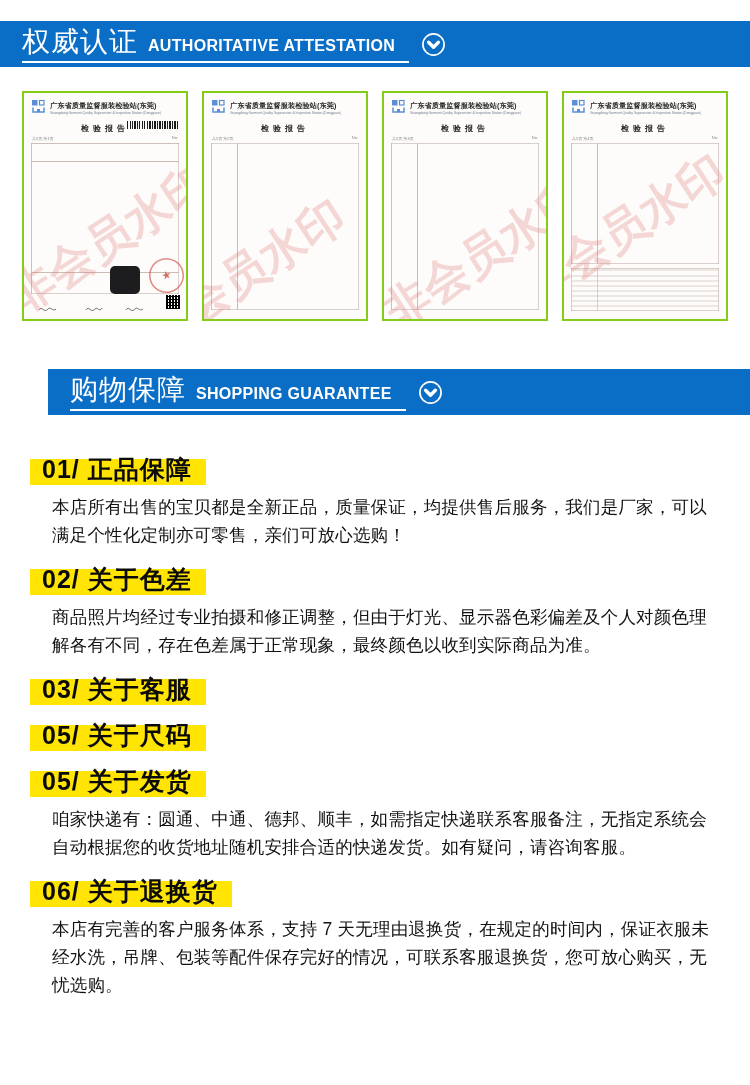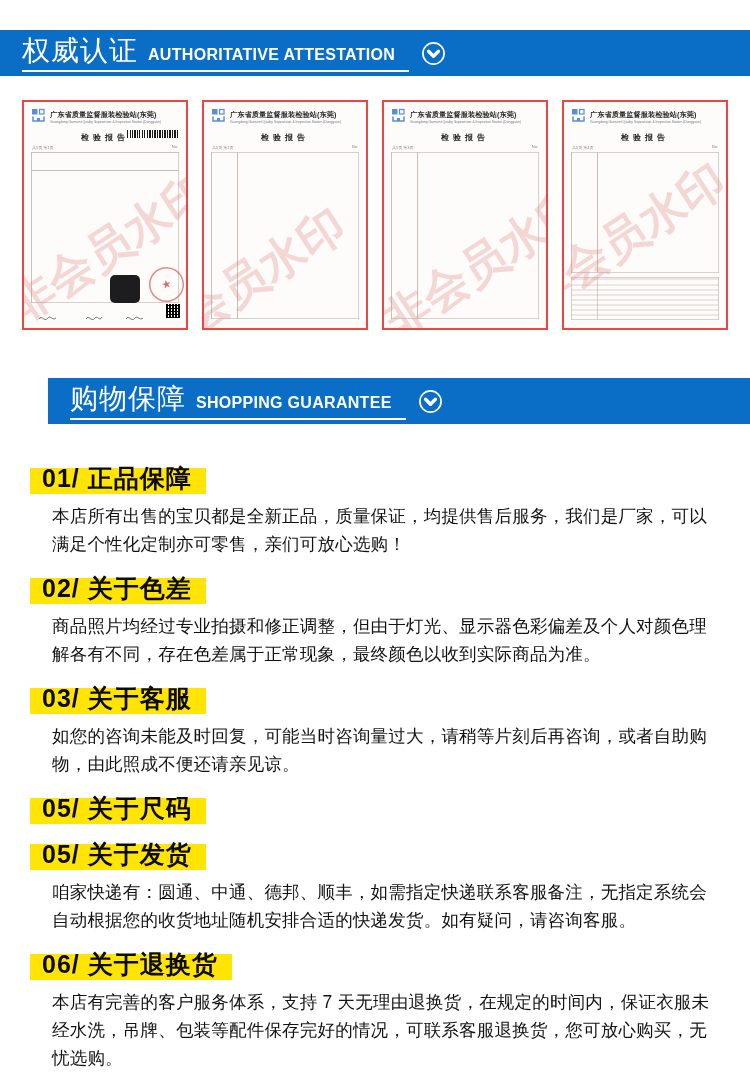--- a/index.html
+++ b/index.html
@@ -13,7 +13,7 @@
     height:46px;background:#0a6ec6;display:flex;align-items:center;
     padding-left:22px;box-sizing:border-box;
   }
-  .bar1{margin-top:30px;}
+  .bar1{margin-top:21px;}
   .bar2{margin-top:48px;margin-left:48px;}
   .bar-inner{
     display:inline-flex;align-items:baseline;gap:10px;

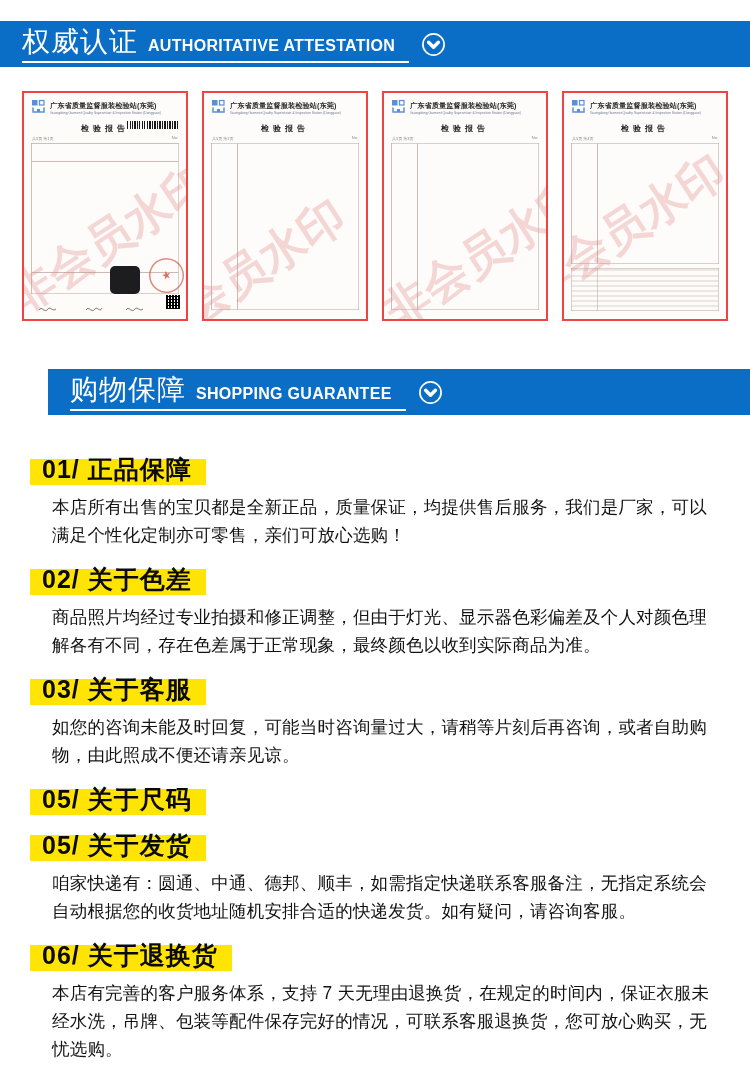--- a/index.html
+++ b/index.html
@@ -28,7 +28,7 @@
     display:flex;justify-content:space-between;
   }
   .cert{
-    width:166px;height:230px;box-sizing:border-box;border:2px solid #ef4444;
+    width:166px;height:230px;box-sizing:border-box;border:2px solid #84cc16;
     background:#fdfcfa;position:relative;overflow:hidden;
   }
   .cert-inner{

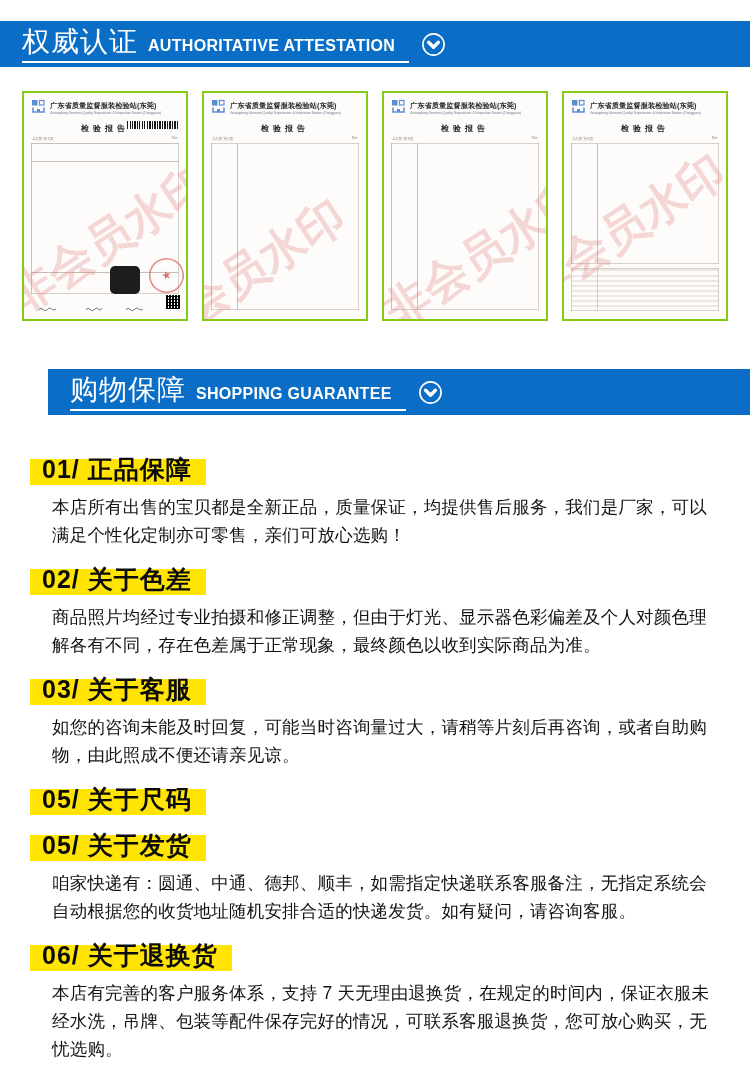--- a/index.html
+++ b/index.html
@@ -259,7 +259,6 @@
 
   <div class="g-sec">
     <span class="g-title">03/ 关于客服</span>
-    <div class="g-body">如您的咨询未能及时回复，可能当时咨询量过大，请稍等片刻后再咨询，或者自助购物，由此照成不便还请亲见谅。</div>
   </div>
 
   <div class="g-sec">

